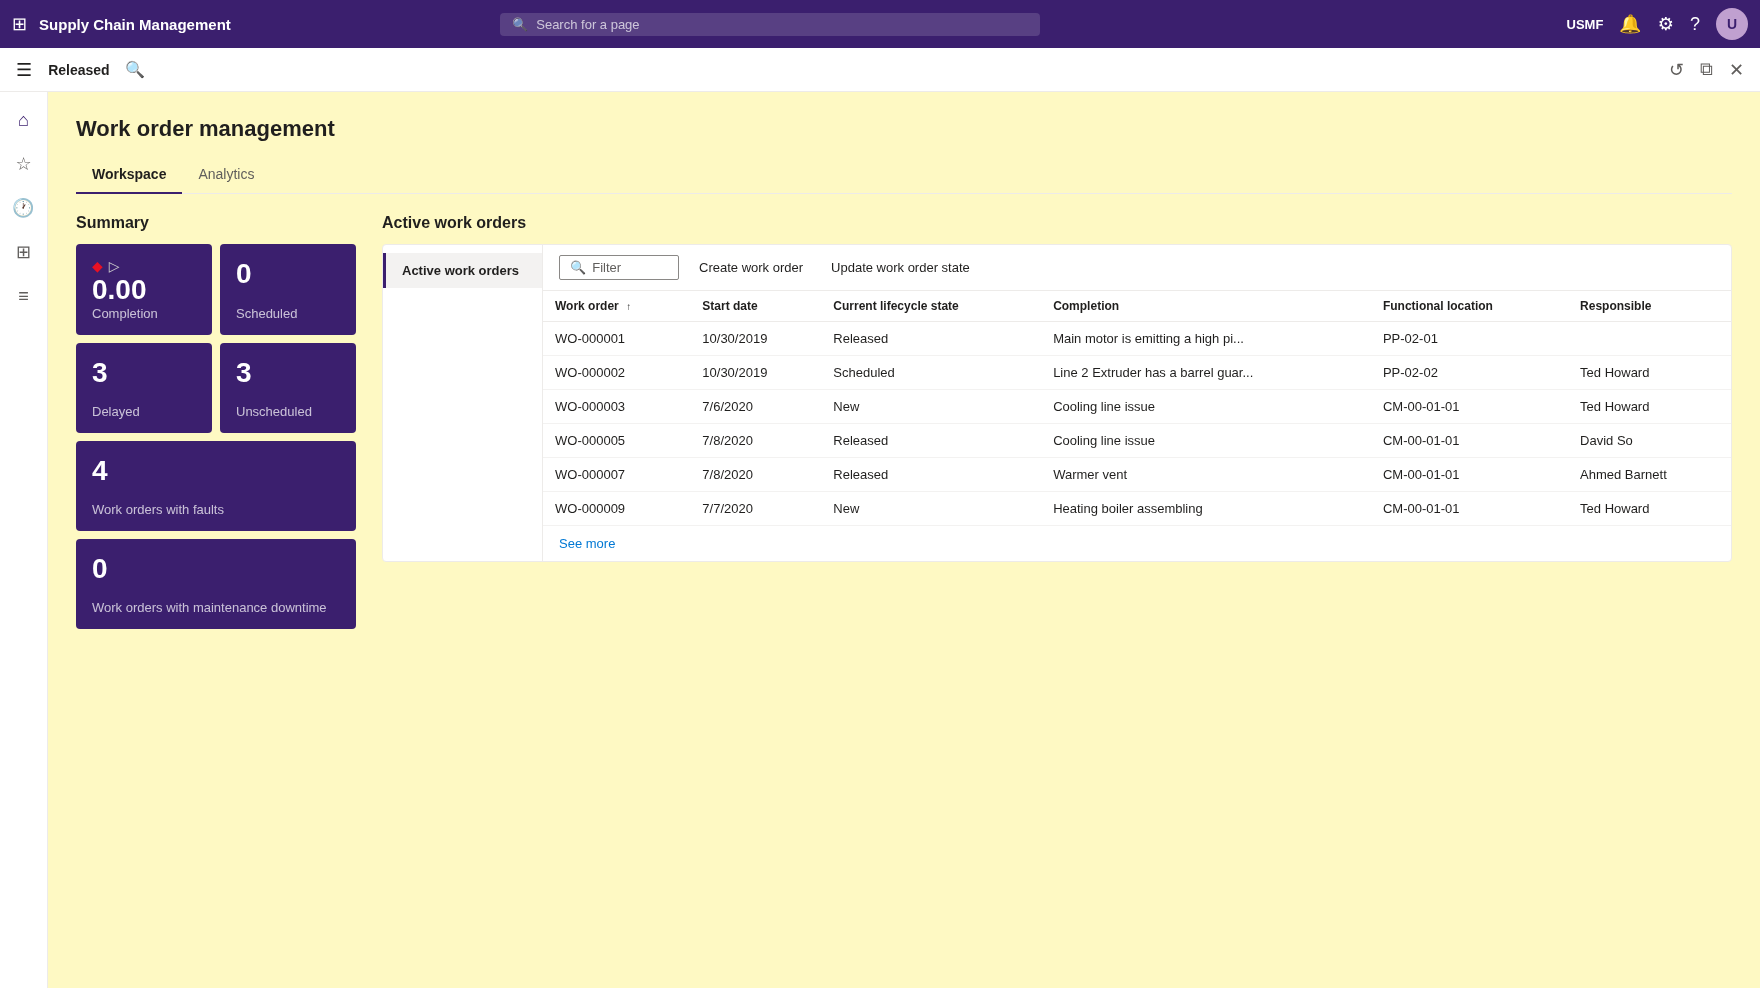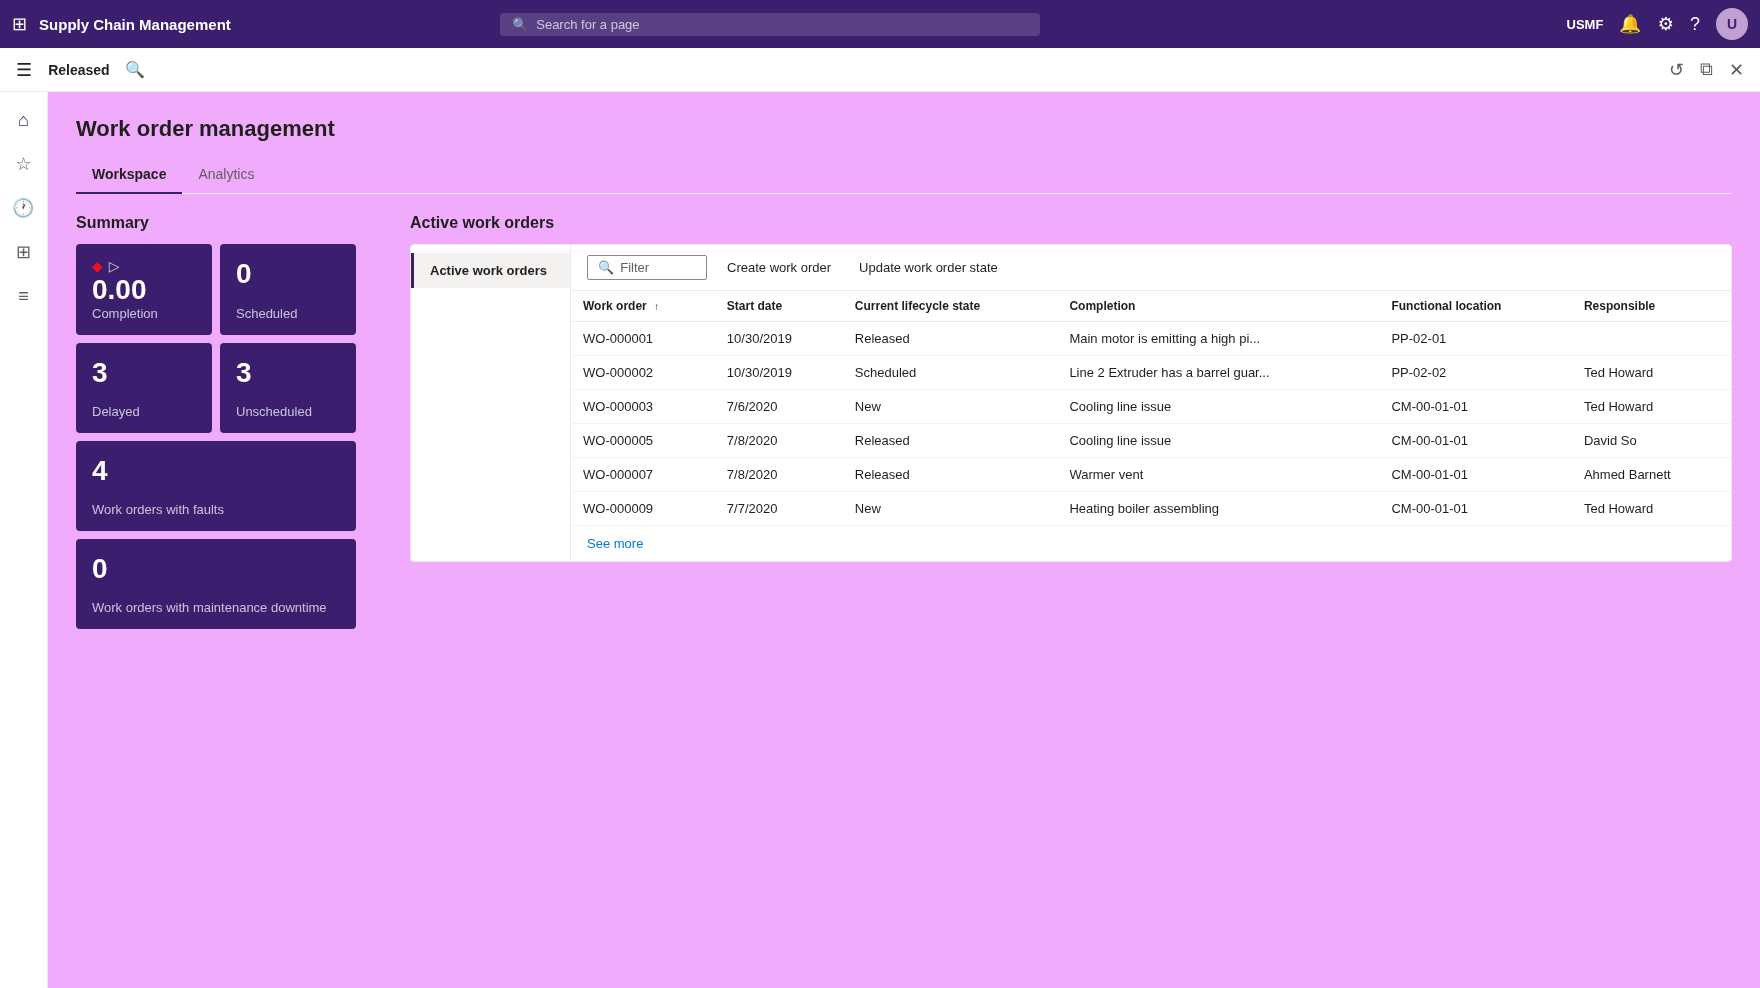--- a/index.html
+++ b/index.html
@@ -58,7 +58,7 @@
     .sidebar-icon.active { color: #3b1f6e; }
 
     
-    .main { flex: 1; padding: 24px 28px; overflow-y: auto; background: #f0abfc; }
+    .main { flex: 1; padding: 24px 28px; overflow-y: auto; background: #fef9c3; }
     .page-title { font-size: 22px; font-weight: 600; margin-bottom: 16px; color: #201f1e; }
 
     

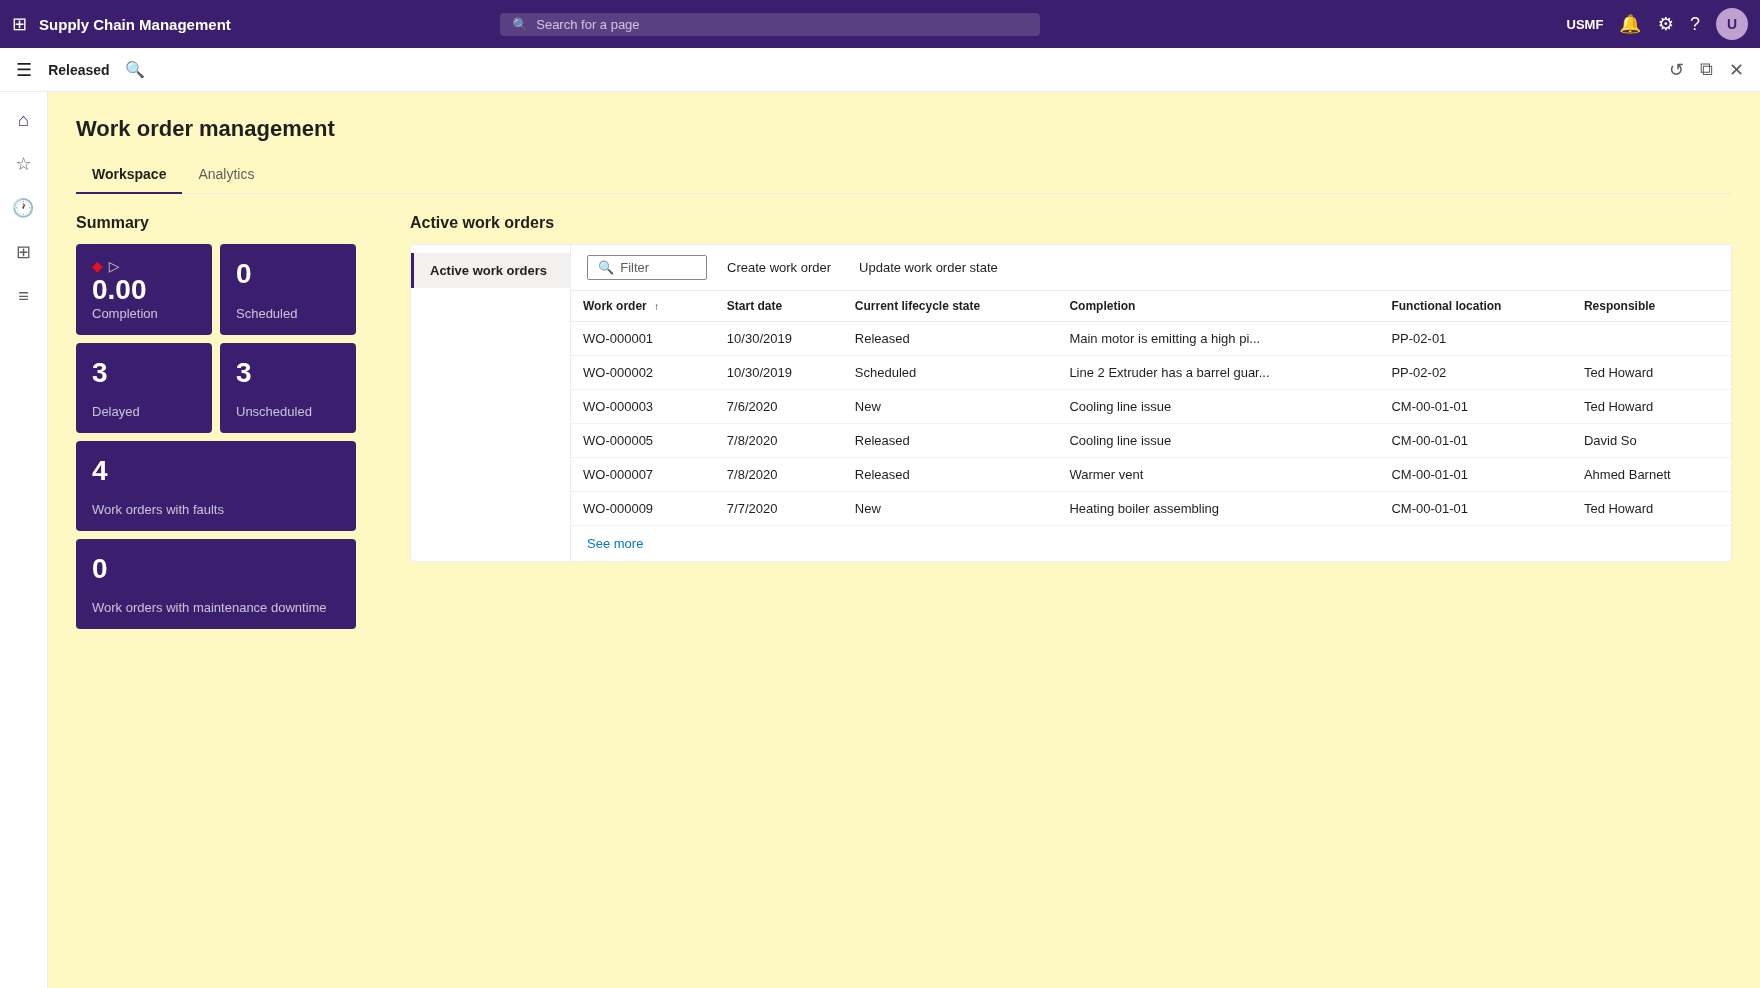--- a/index.html
+++ b/index.html
@@ -70,7 +70,7 @@
     .tab.active { color: #201f1e; font-weight: 600; border-bottom: 2px solid #3b1f6e; }
 
     
-    .content-area { display: flex; gap: 28px; }
+    .content-area { display: flex; }
     .summary-section { flex-shrink: 0; width: 280px; }
     .summary-title { font-size: 16px; font-weight: 600; margin-bottom: 12px; }
 

